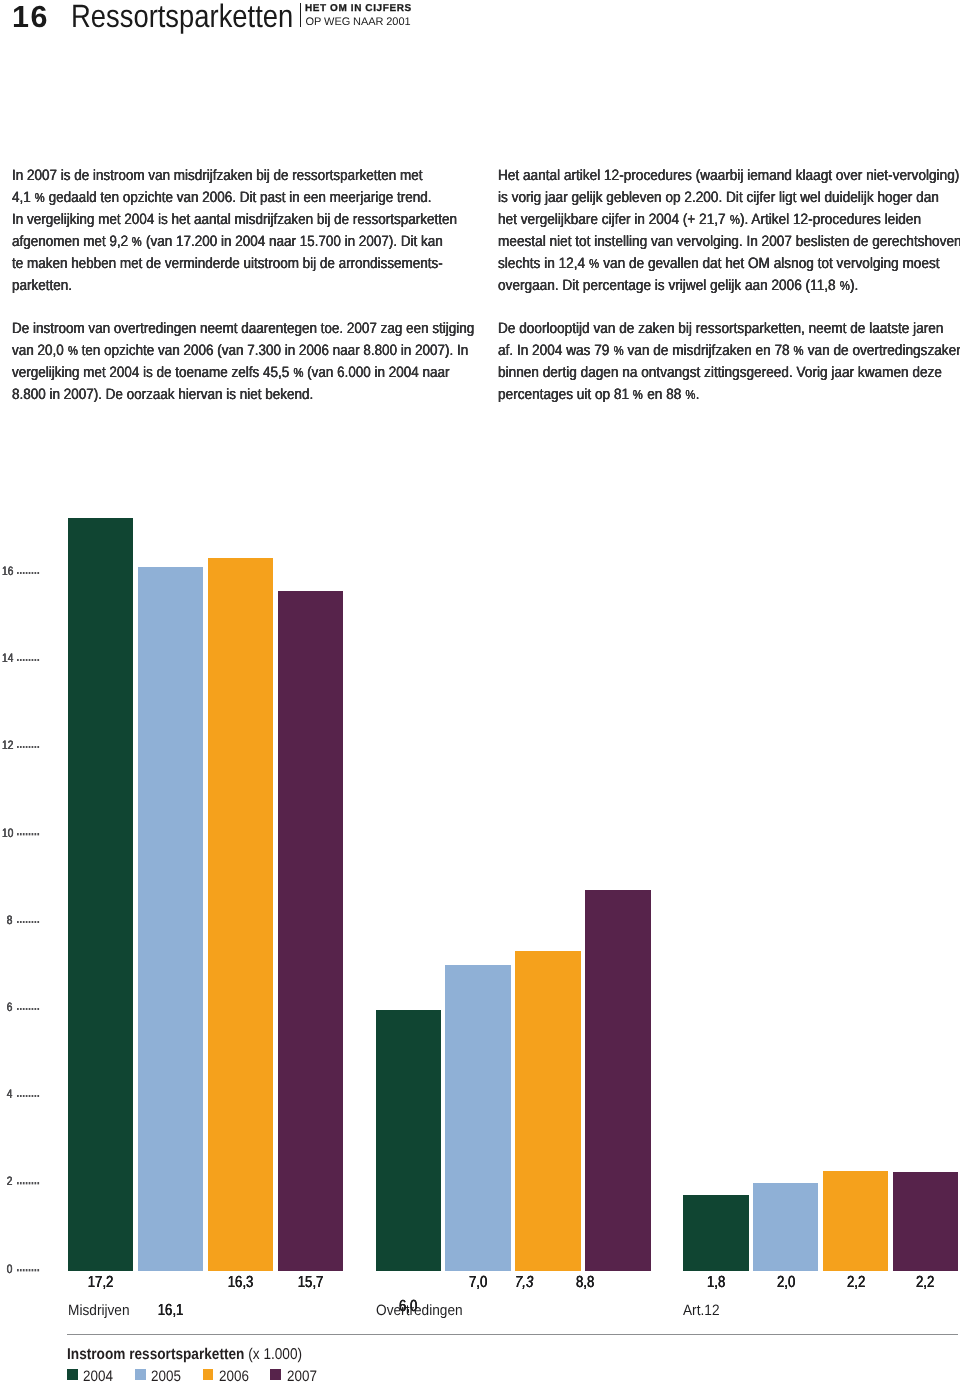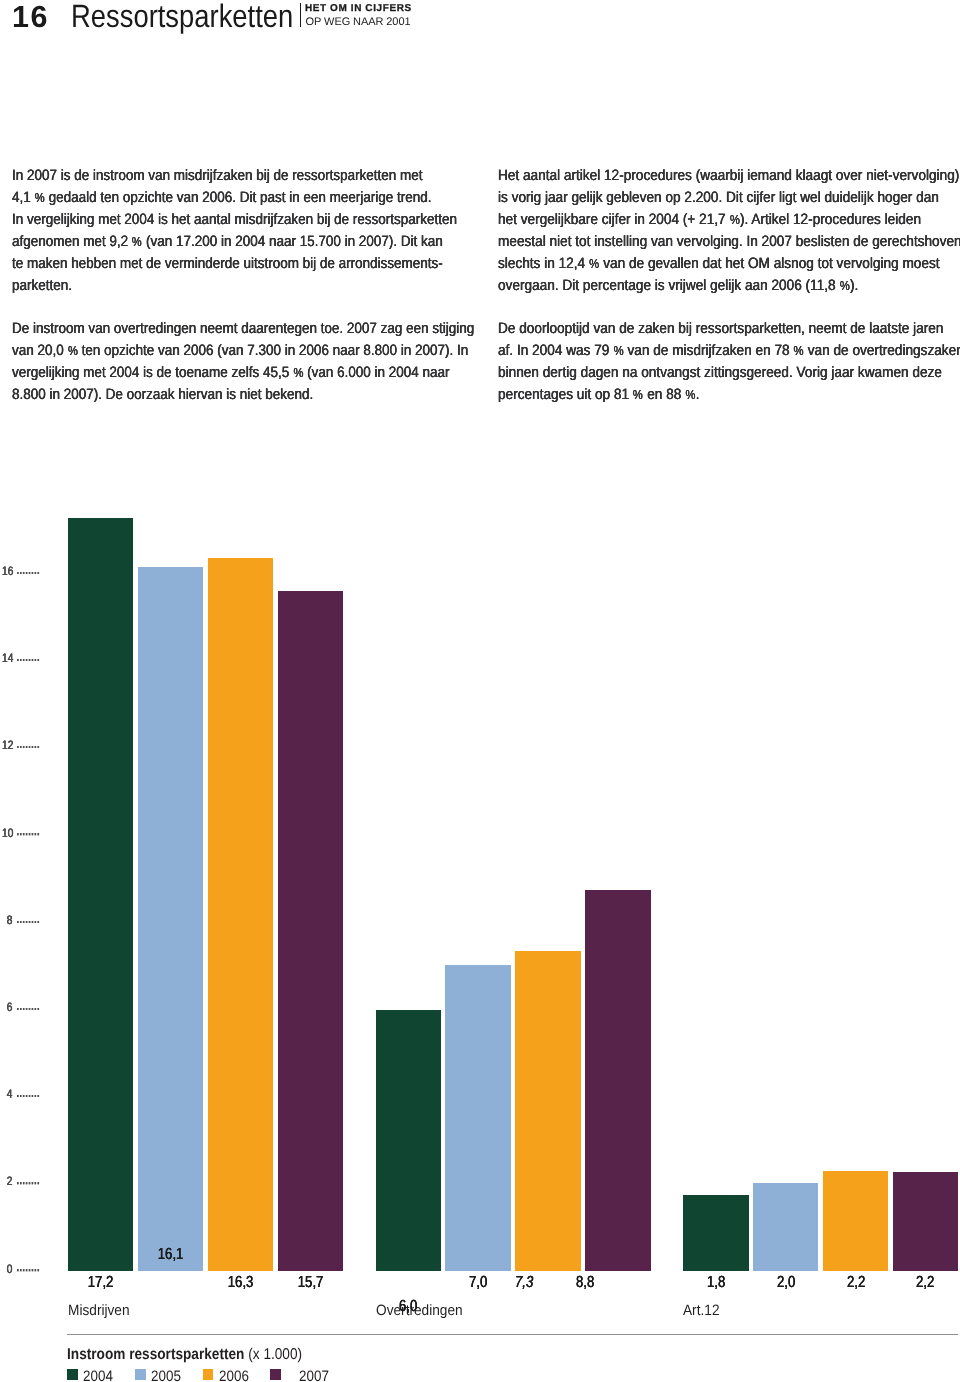--- a/index.html
+++ b/index.html
@@ -209,7 +209,7 @@
       <div class="bar" style="left: 67.8px; width: 65.35px; top: 517.555px; height: 753.145px; background: rgb(16, 69, 50);"></div>
       <div class="vallab" style="left: 67.8px; width: 65.35px; top: 1279.3px;"><span>17,2</span></div>
       <div class="bar" style="left: 137.7px; width: 65.35px; top: 567.271px; height: 703.429px; background: rgb(143, 176, 214);"></div>
-      <div class="vallab" style="left: 137.7px; width: 65.35px; top: 1251px;"><span>16,1</span></div>
+      <div class="vallab" style="left: 137.7px; width: 65.35px; top: 1307px;"><span>16,1</span></div>
       <div class="bar" style="left: 207.6px; width: 65.35px; top: 557.677px; height: 713.024px; background: rgb(245, 161, 28);"></div>
       <div class="vallab" style="left: 207.6px; width: 65.35px; top: 1279.3px;"><span>16,3</span></div>
       <div class="bar" style="left: 277.5px; width: 65.35px; top: 590.82px; height: 679.88px; background: rgb(87, 35, 75);"></div>

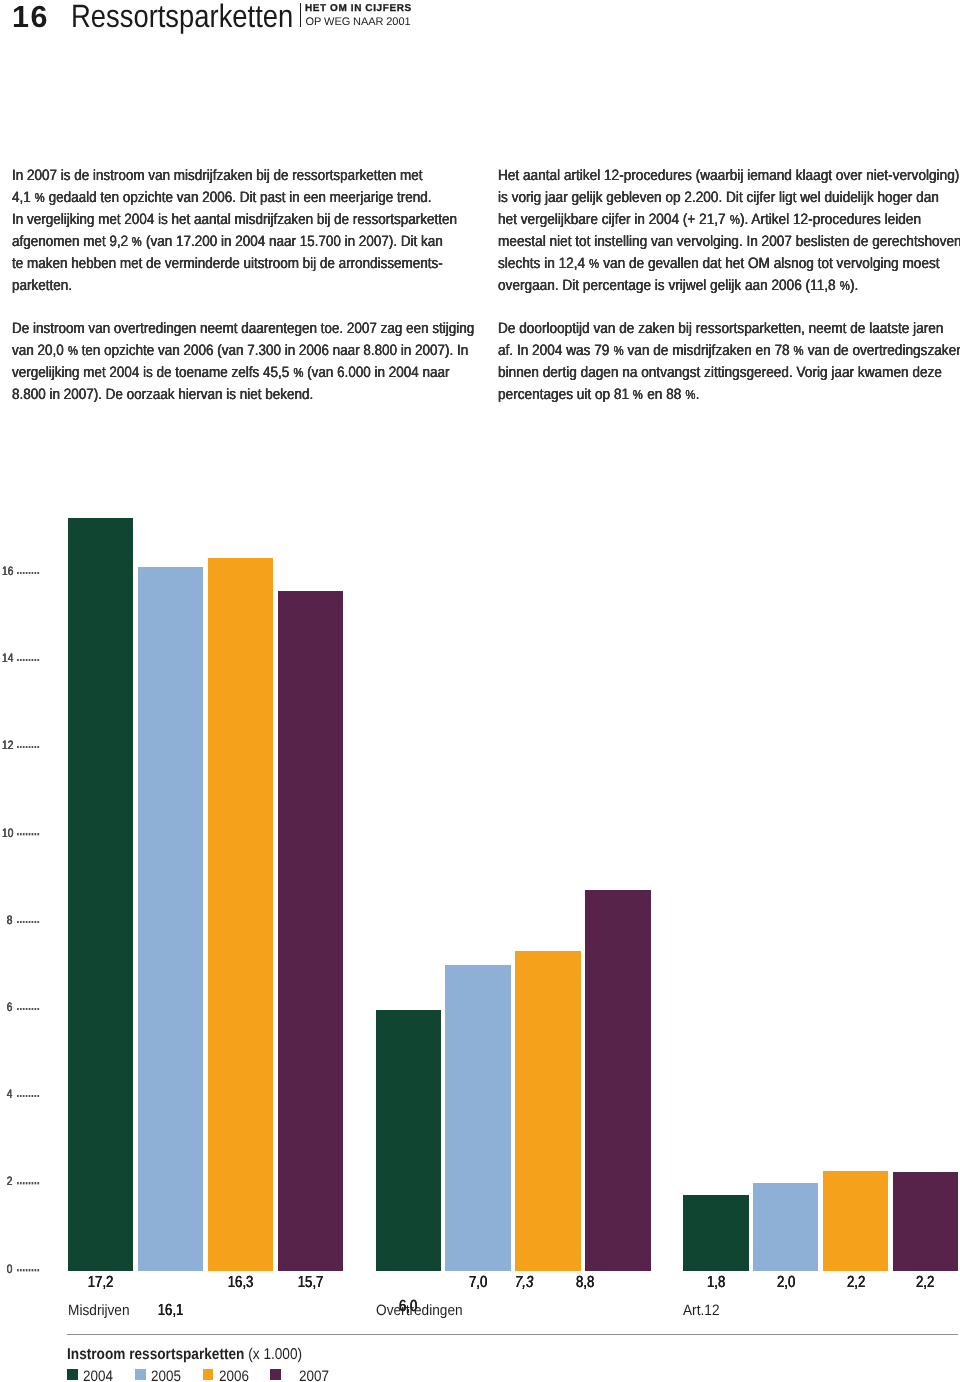--- a/index.html
+++ b/index.html
@@ -250,7 +250,7 @@
         <span class="legsw" style="background: rgb(245, 161, 28);"></span>
         <span class="leglab">2006</span>
       </div>
-      <div class="legitem" style="left: 270.4px; gap: 12px;">
+      <div class="legitem" style="left: 270.4px;">
         <span class="legsw" style="background: rgb(87, 35, 75);"></span>
         <span class="leglab">2007</span>
       </div>

